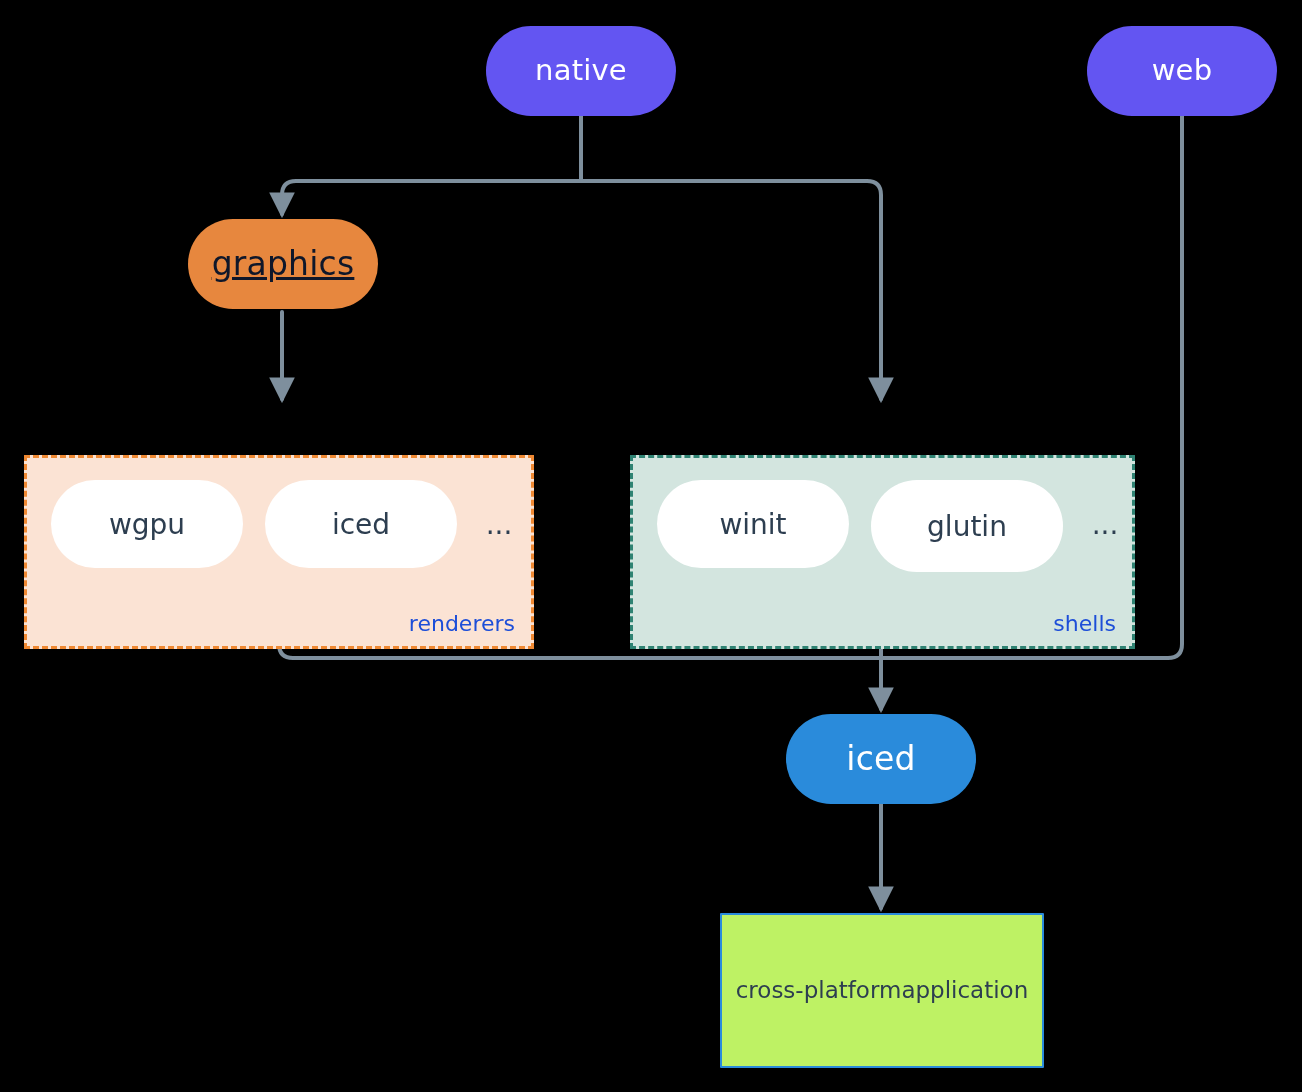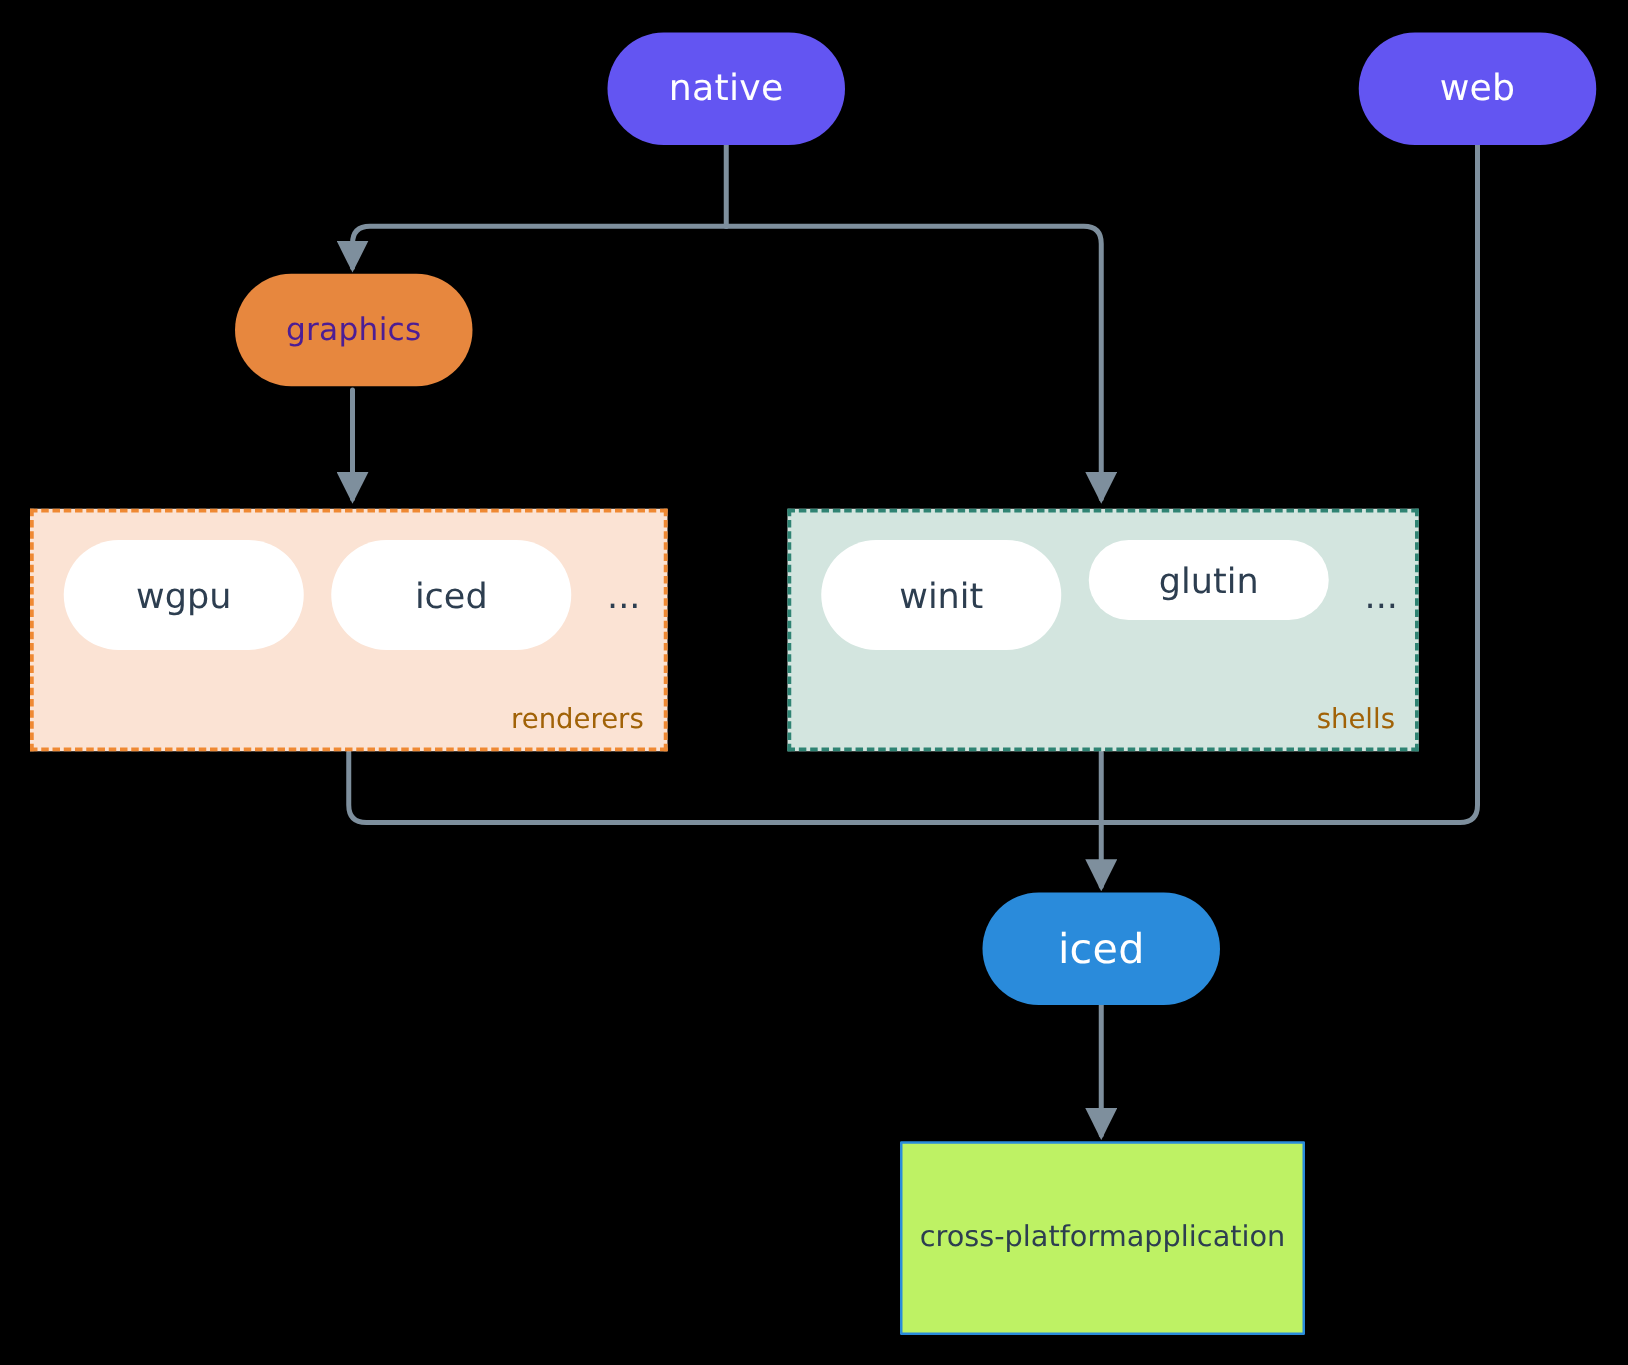--- a/index.html
+++ b/index.html
@@ -46,10 +46,11 @@
   }
   .pill-orange {
     background: #e7873e;
-    color: #4c1d95;
-    border-radius: 999px;
-    font-size: 25px;
+    color: #0f172a;
+    border-radius: 999px;
+    font-size: 33px;
     letter-spacing: 0.2px;
+    text-decoration: underline;
   }
   .pill-blue {
     background: #2a8bdb;

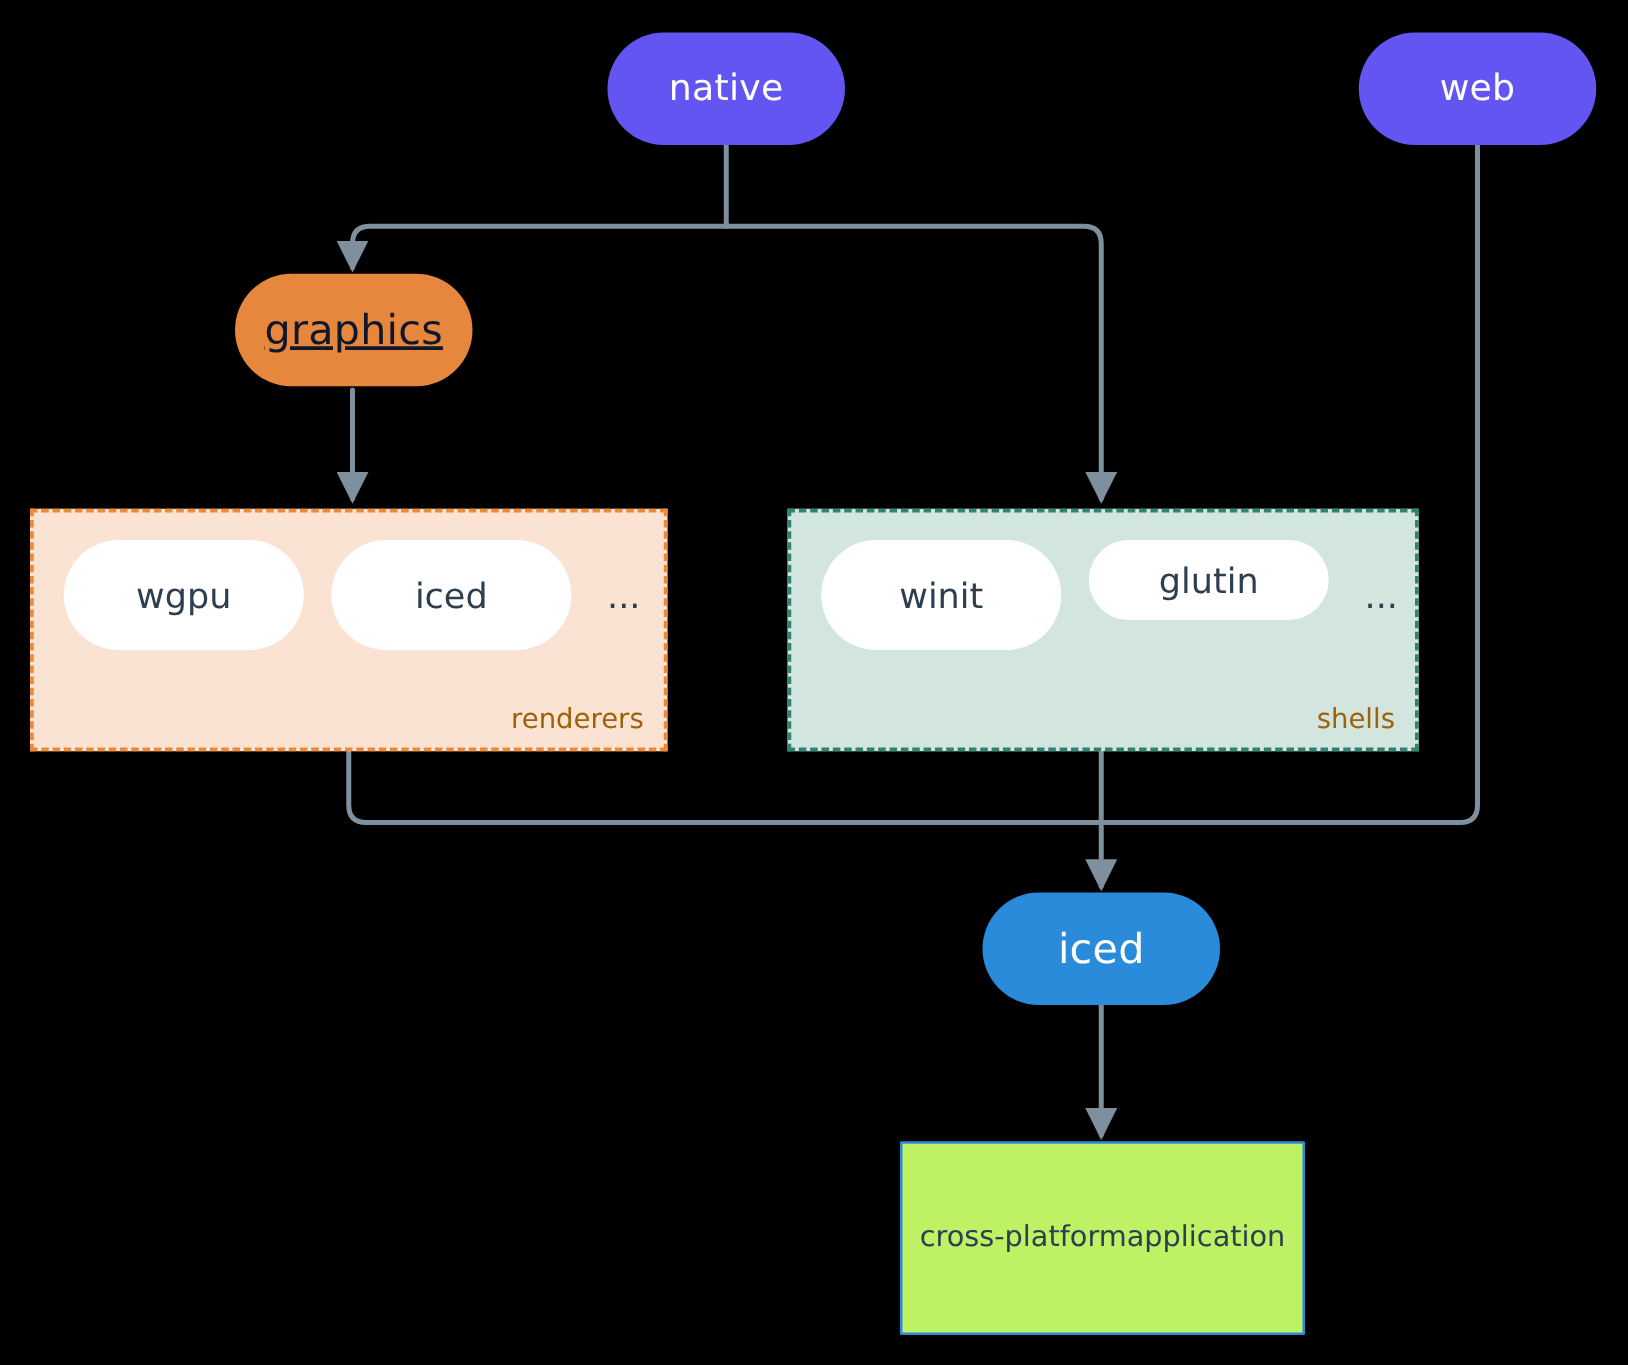--- a/index.html
+++ b/index.html
@@ -64,6 +64,7 @@
   .group {
     position: absolute;
     box-sizing: border-box;
+    margin-top: 48px;
   }
   .group-renderers {
     background: #fbe3d4;

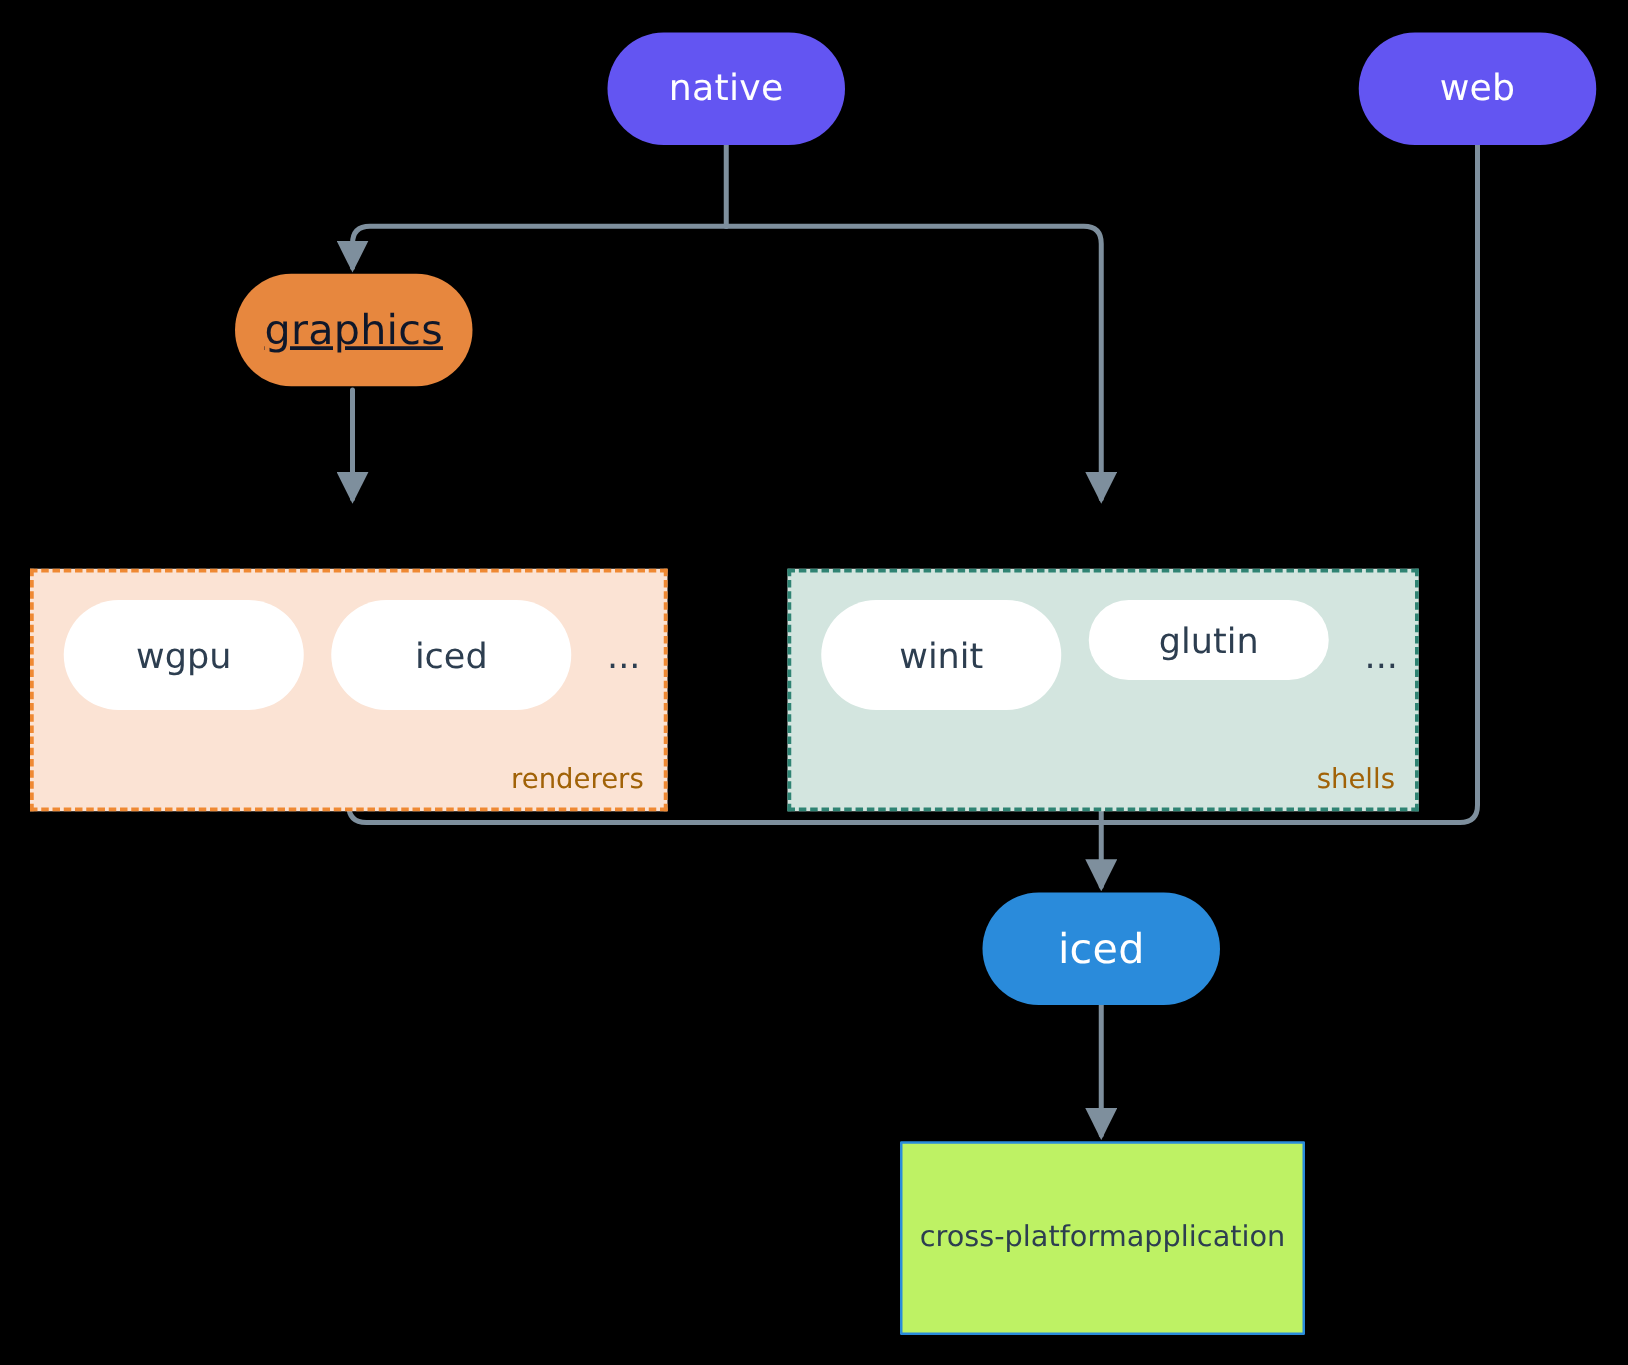--- a/index.html
+++ b/index.html
@@ -185,7 +185,7 @@
       <span>winit</span>
     </div>
 
-    <div class="chip" style="left:238px; top:22px; width:192px; height:64px;">
+    <div class="chip" style="left:238px; top:22px; width:192px; height:92px;">
       <span>glutin</span>
     </div>
 

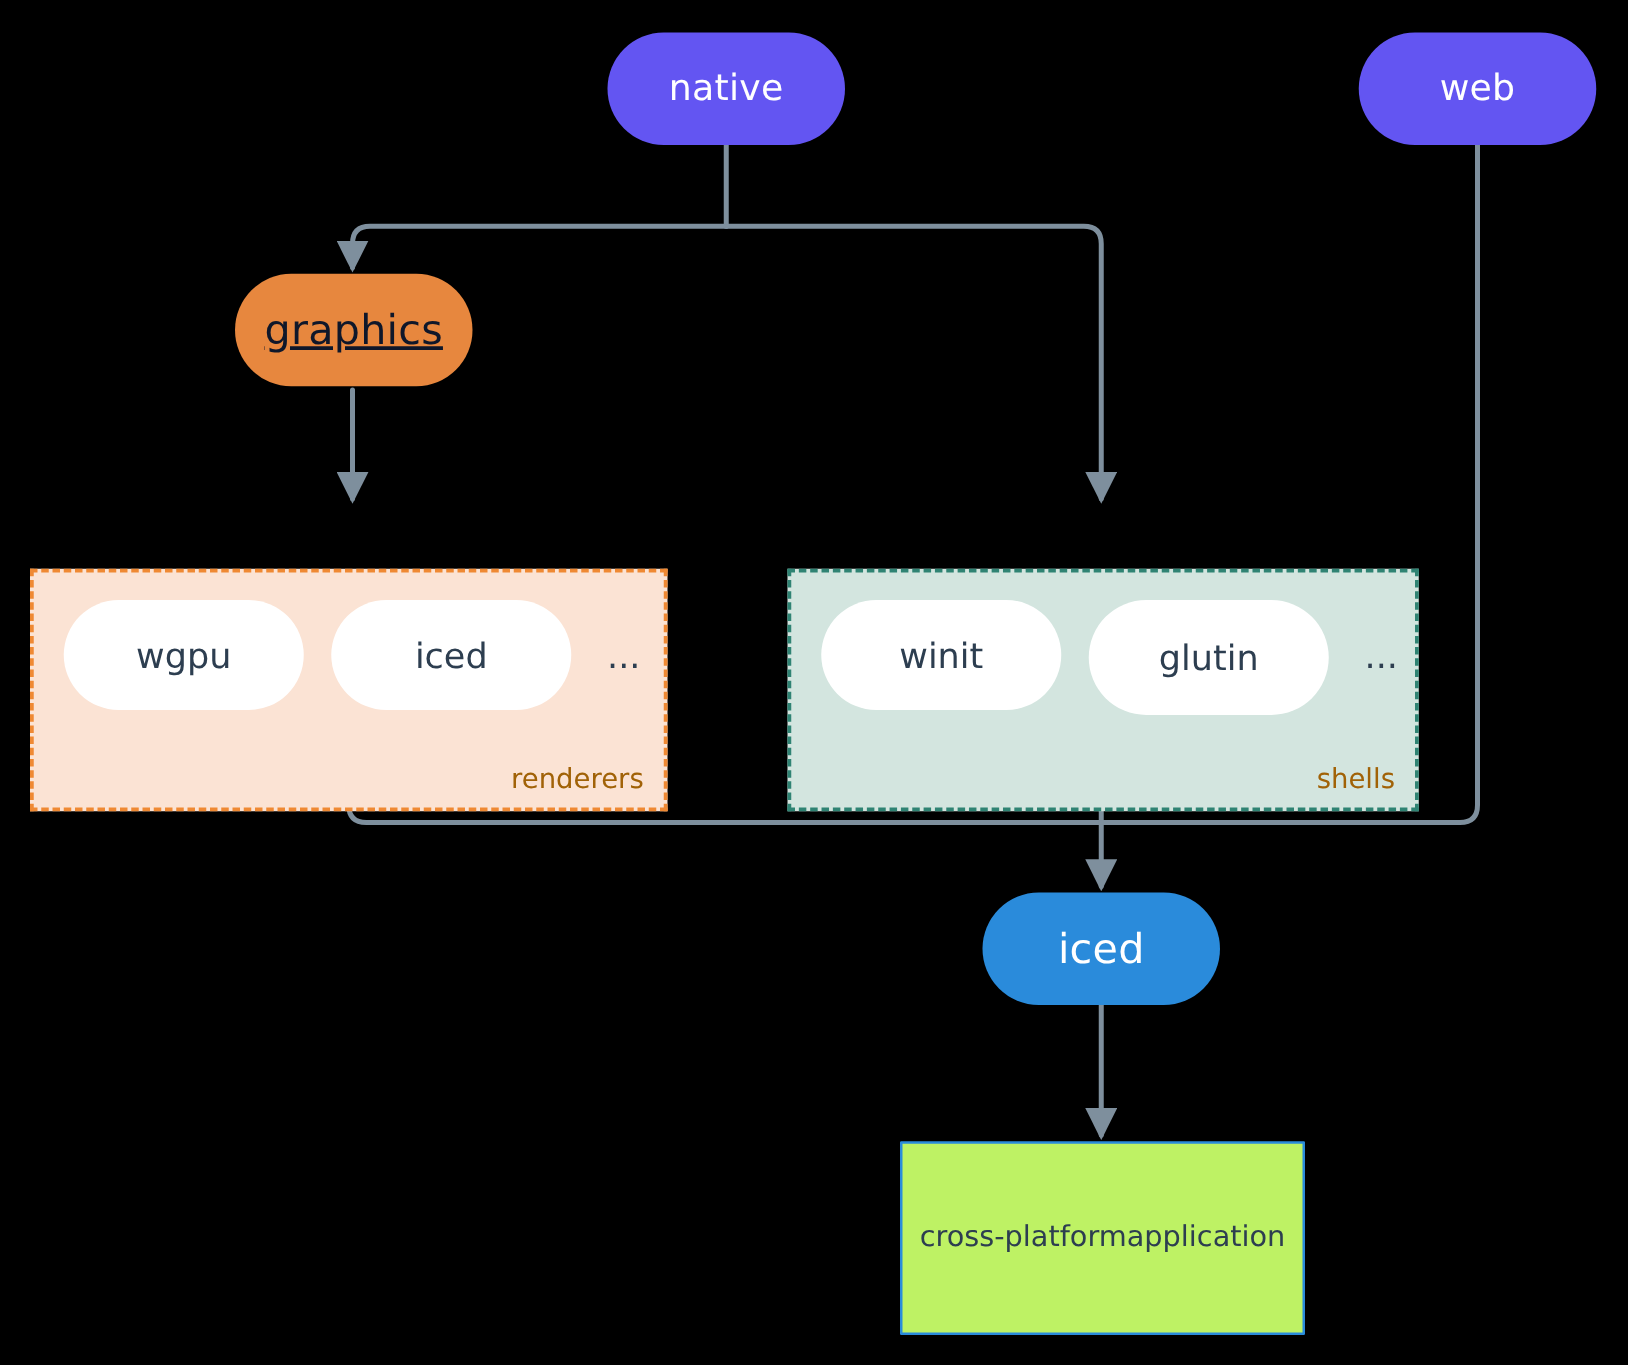--- a/index.html
+++ b/index.html
@@ -79,7 +79,7 @@
     right: 16px;
     bottom: 10px;
     font-size: 22px;
-    color: #a16207;
+    color: #1d4ed8;
     white-space: nowrap;
   }
 

